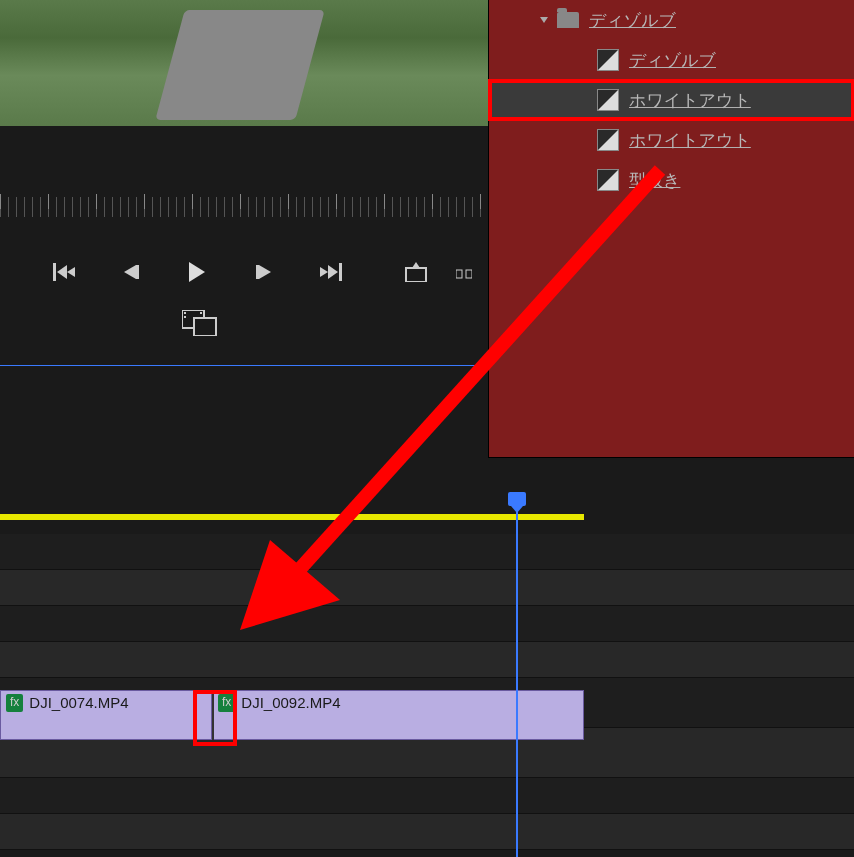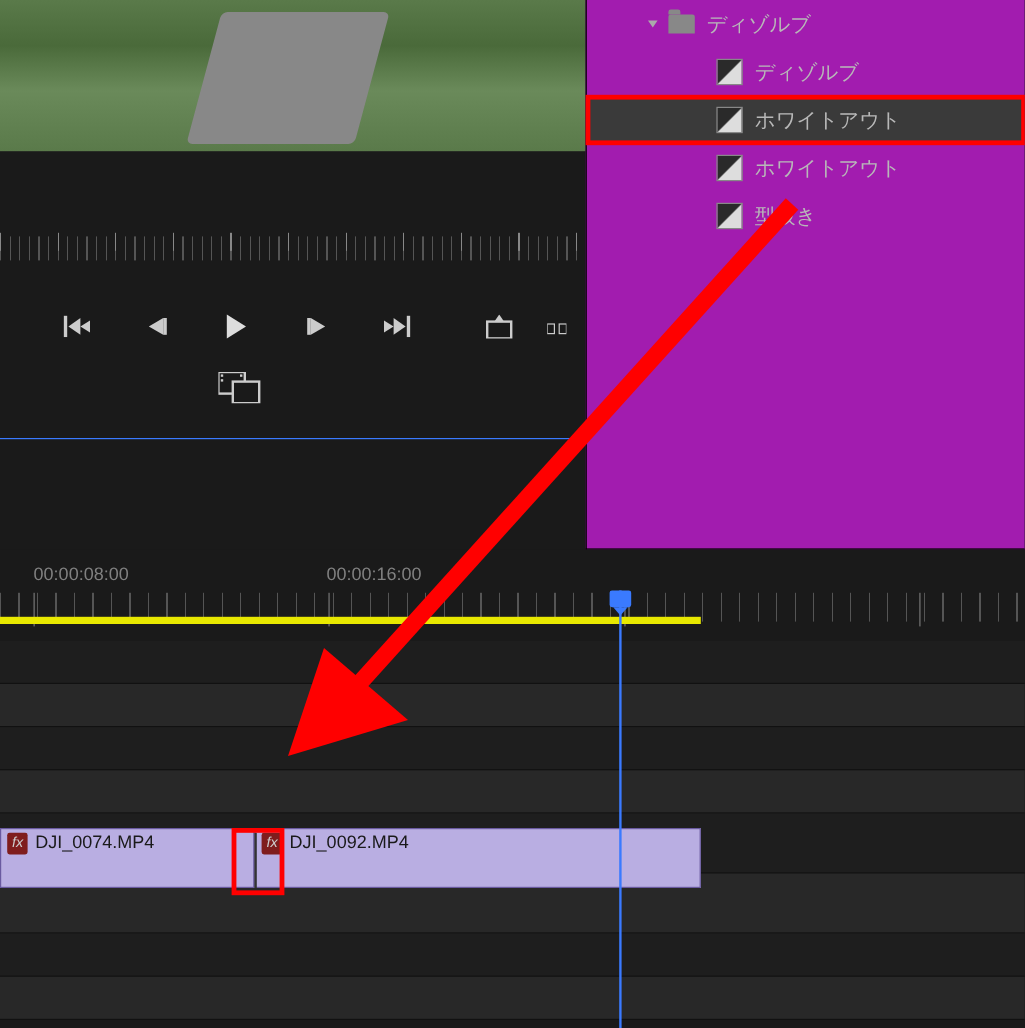--- a/index.html
+++ b/index.html
@@ -111,9 +111,10 @@
       right: 0;
       width: 366px;
       height: 458px;
-      background: #a21caf;
+      background: #7f1d1d;
       border-left: 1px solid #000;
       border-bottom: 1px solid #000;
+      text-decoration: underline;
     }
     .tree-item {
       height: 40px;

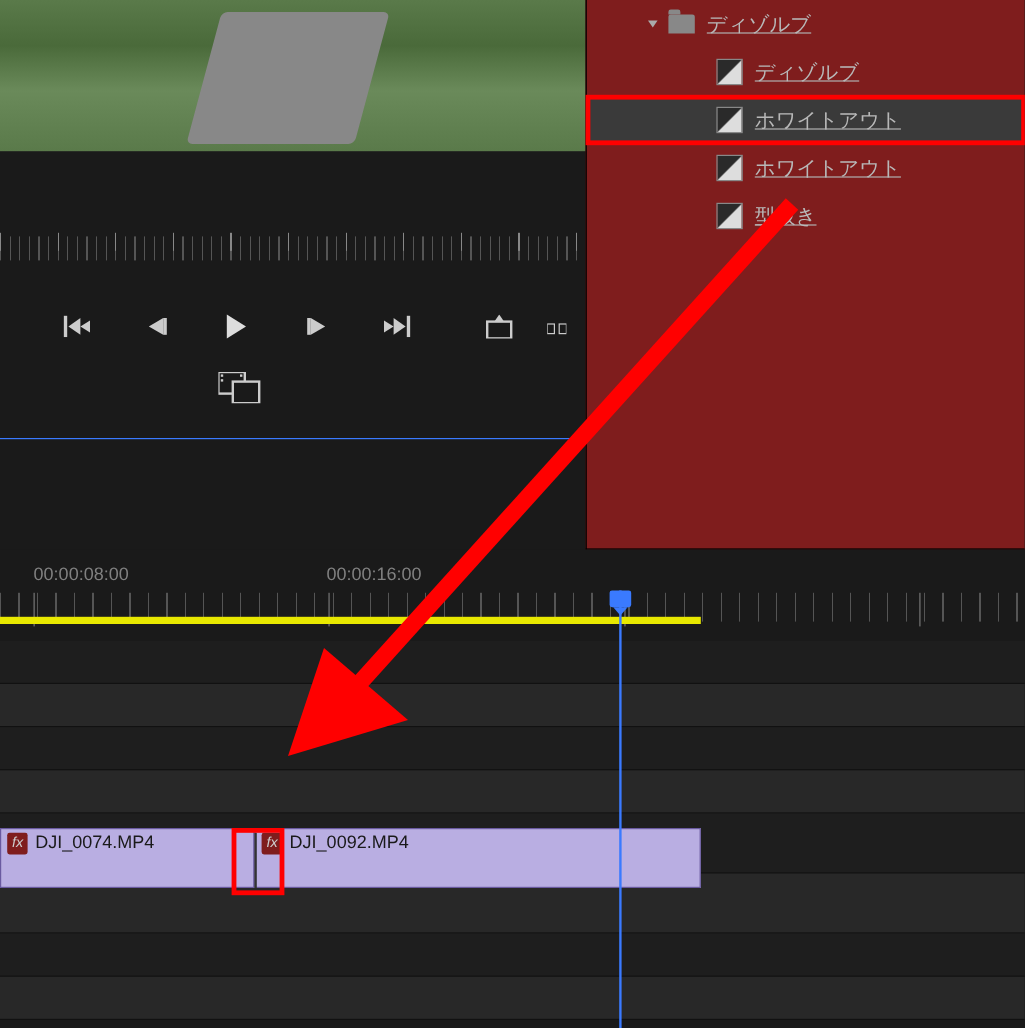--- a/index.html
+++ b/index.html
@@ -450,12 +450,6 @@
 </div>
 
 <div class="timeline-area">
-  <div class="timeline-ruler">
-    <span class="time-label" style="left:28px">00:00:08:00</span>
-    <span class="time-label" style="left:272px">00:00:16:00</span>
-    <div class="ruler-ticks"></div>
-    <div class="ruler-ticks-major"></div>
-  </div>
 
   <div class="work-area"></div>
 

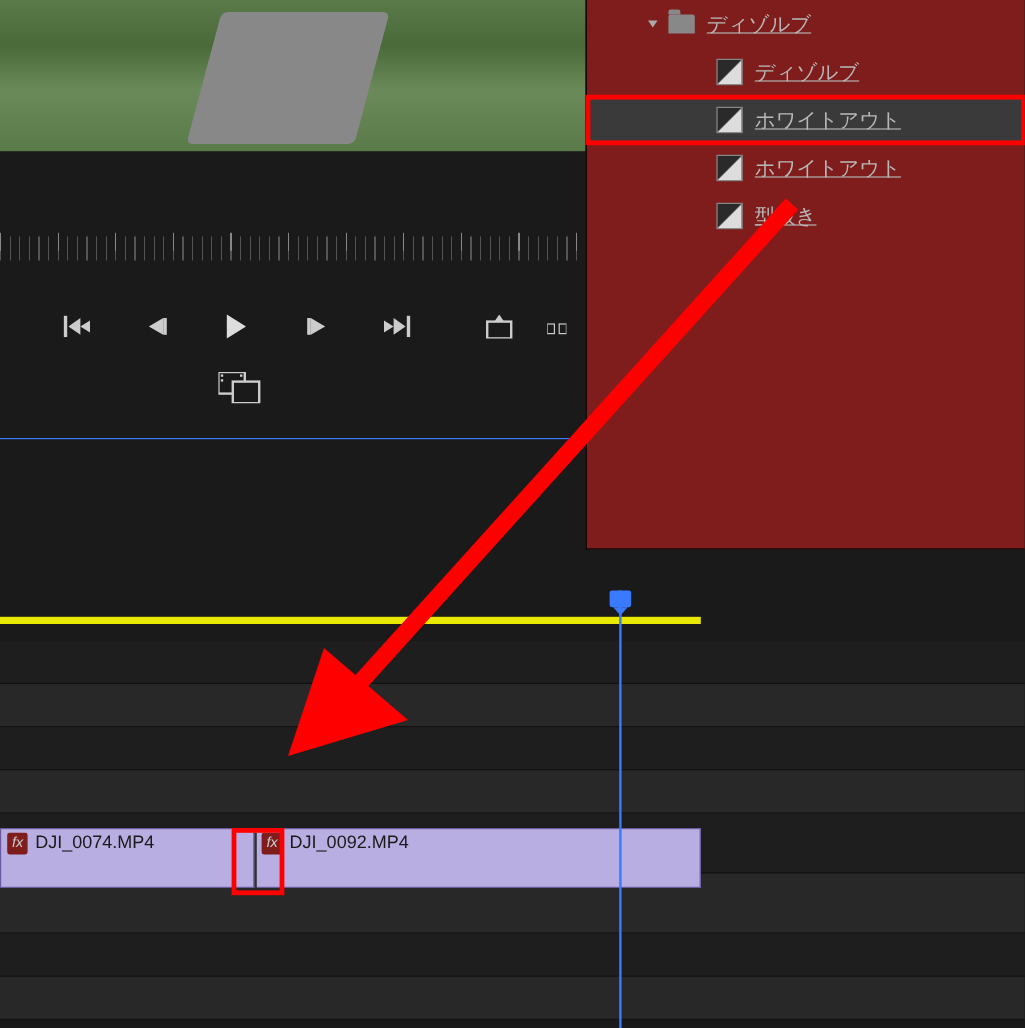--- a/index.html
+++ b/index.html
@@ -304,10 +304,9 @@
     }
     .fx-badge {
       display: inline-block;
-      background: #7f1d1d;
+      background: #15803d;
       color: #ccc;
       font-size: 12px;
-      font-style: italic;
       padding: 1px 4px;
       margin-right: 6px;
       border-radius: 2px;

